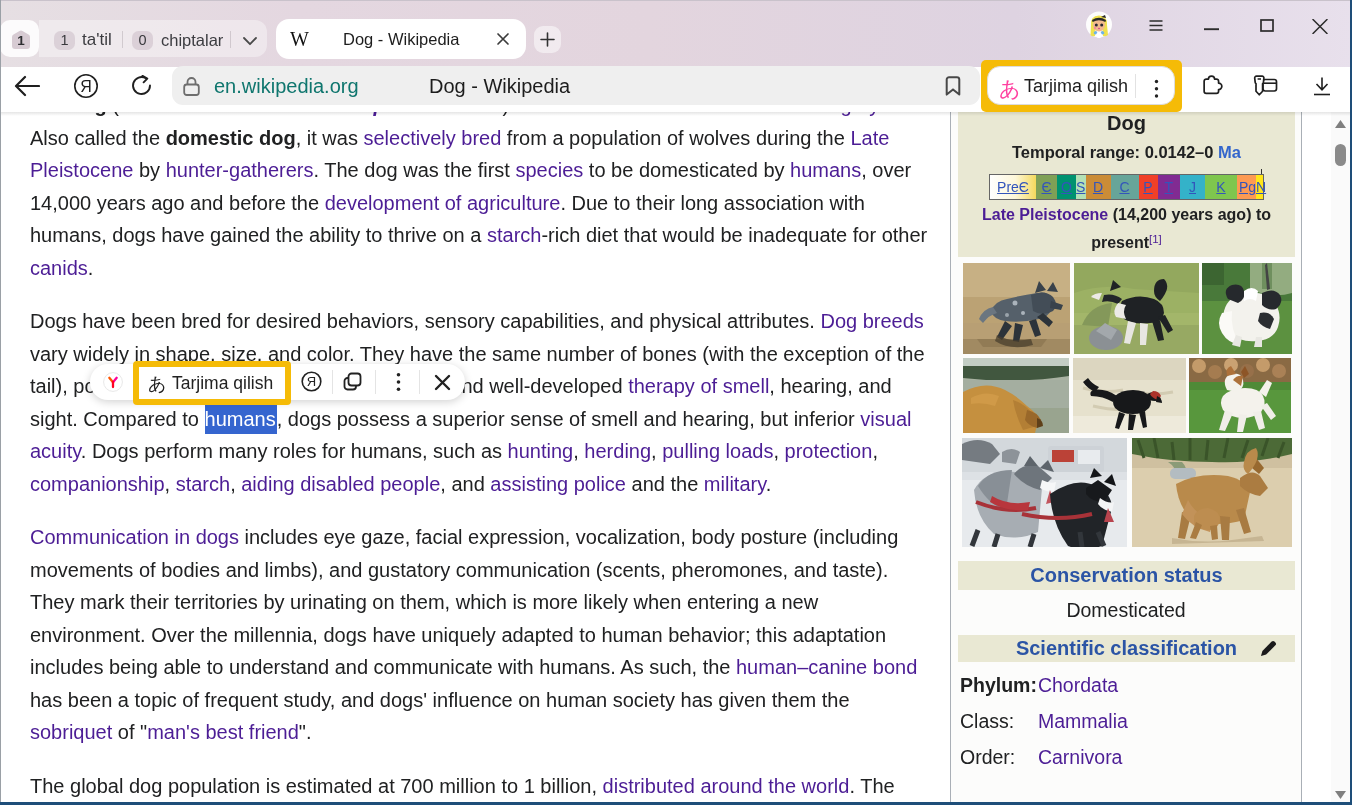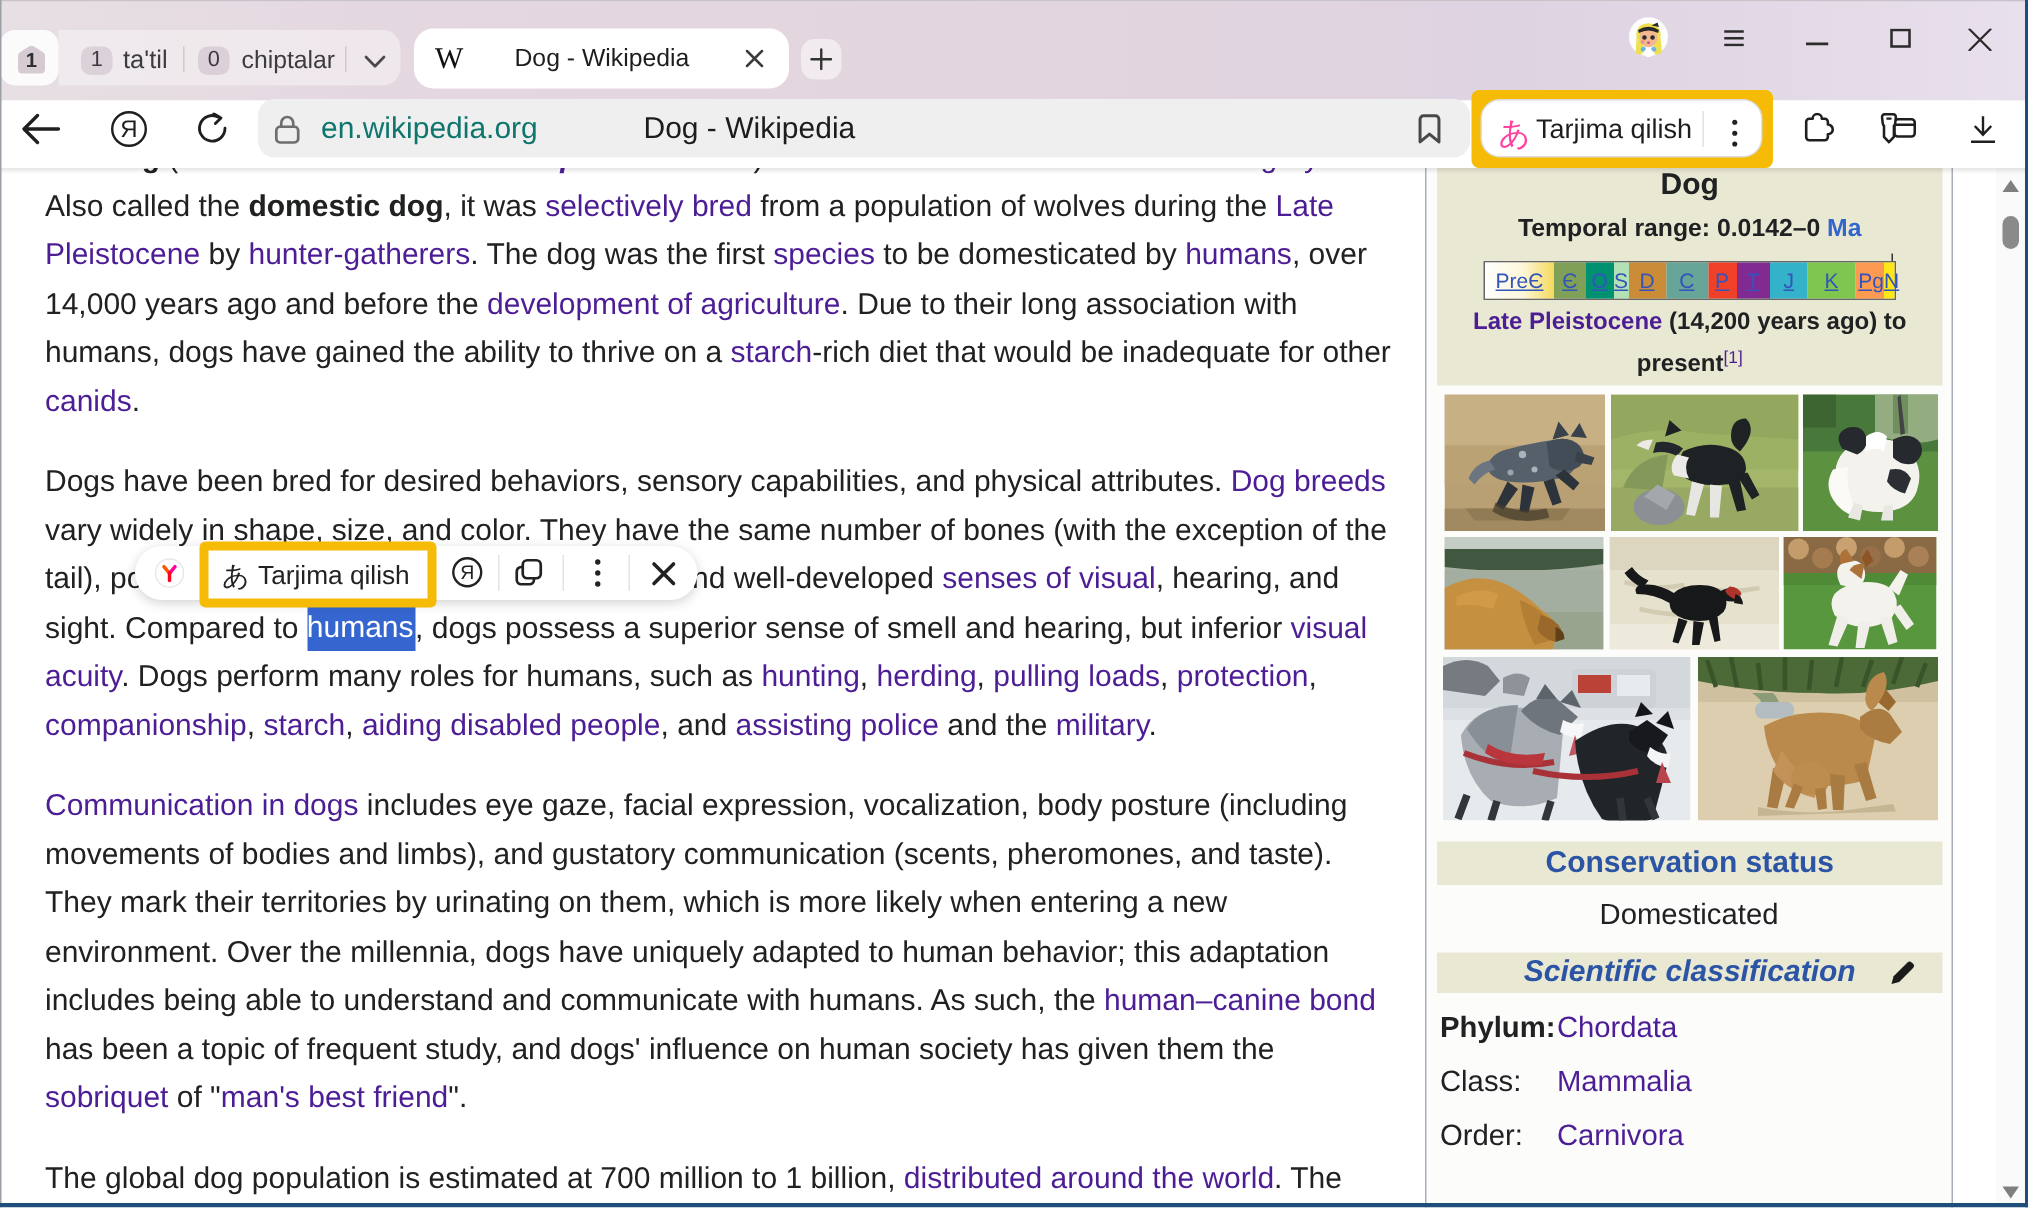--- a/index.html
+++ b/index.html
@@ -44,7 +44,7 @@
 <a>canids</a>.</p>
 <p>Dogs have been bred for desired behaviors, sensory capabilities, and physical attributes. <a>Dog breeds</a><br>
 vary widely in shape, size, and color. They have the same number of bones (with the exception of the<br>
-tail), powerful jaws that house around 42 teeth, and well-developed <a>senses of visual</a>, hearing, and<br>
+tail), powerful jaws that house around 42 teeth, and well-developed <a>therapy of smell</a>, hearing, and<br>
 sight. Compared to <span class="sel">humans</span>, dogs possess a superior sense of smell and hearing, but inferior <a>visual</a><br>
 <a>acuity</a>. Dogs perform many roles for humans, such as <a>hunting</a>, <a>herding</a>, <a>pulling loads</a>, <a>protection</a>,<br>
 <a>companionship</a>, <a>starch</a>, <a>aiding disabled people</a>, and <a>assisting police</a> and the <a>military</a>.</p>

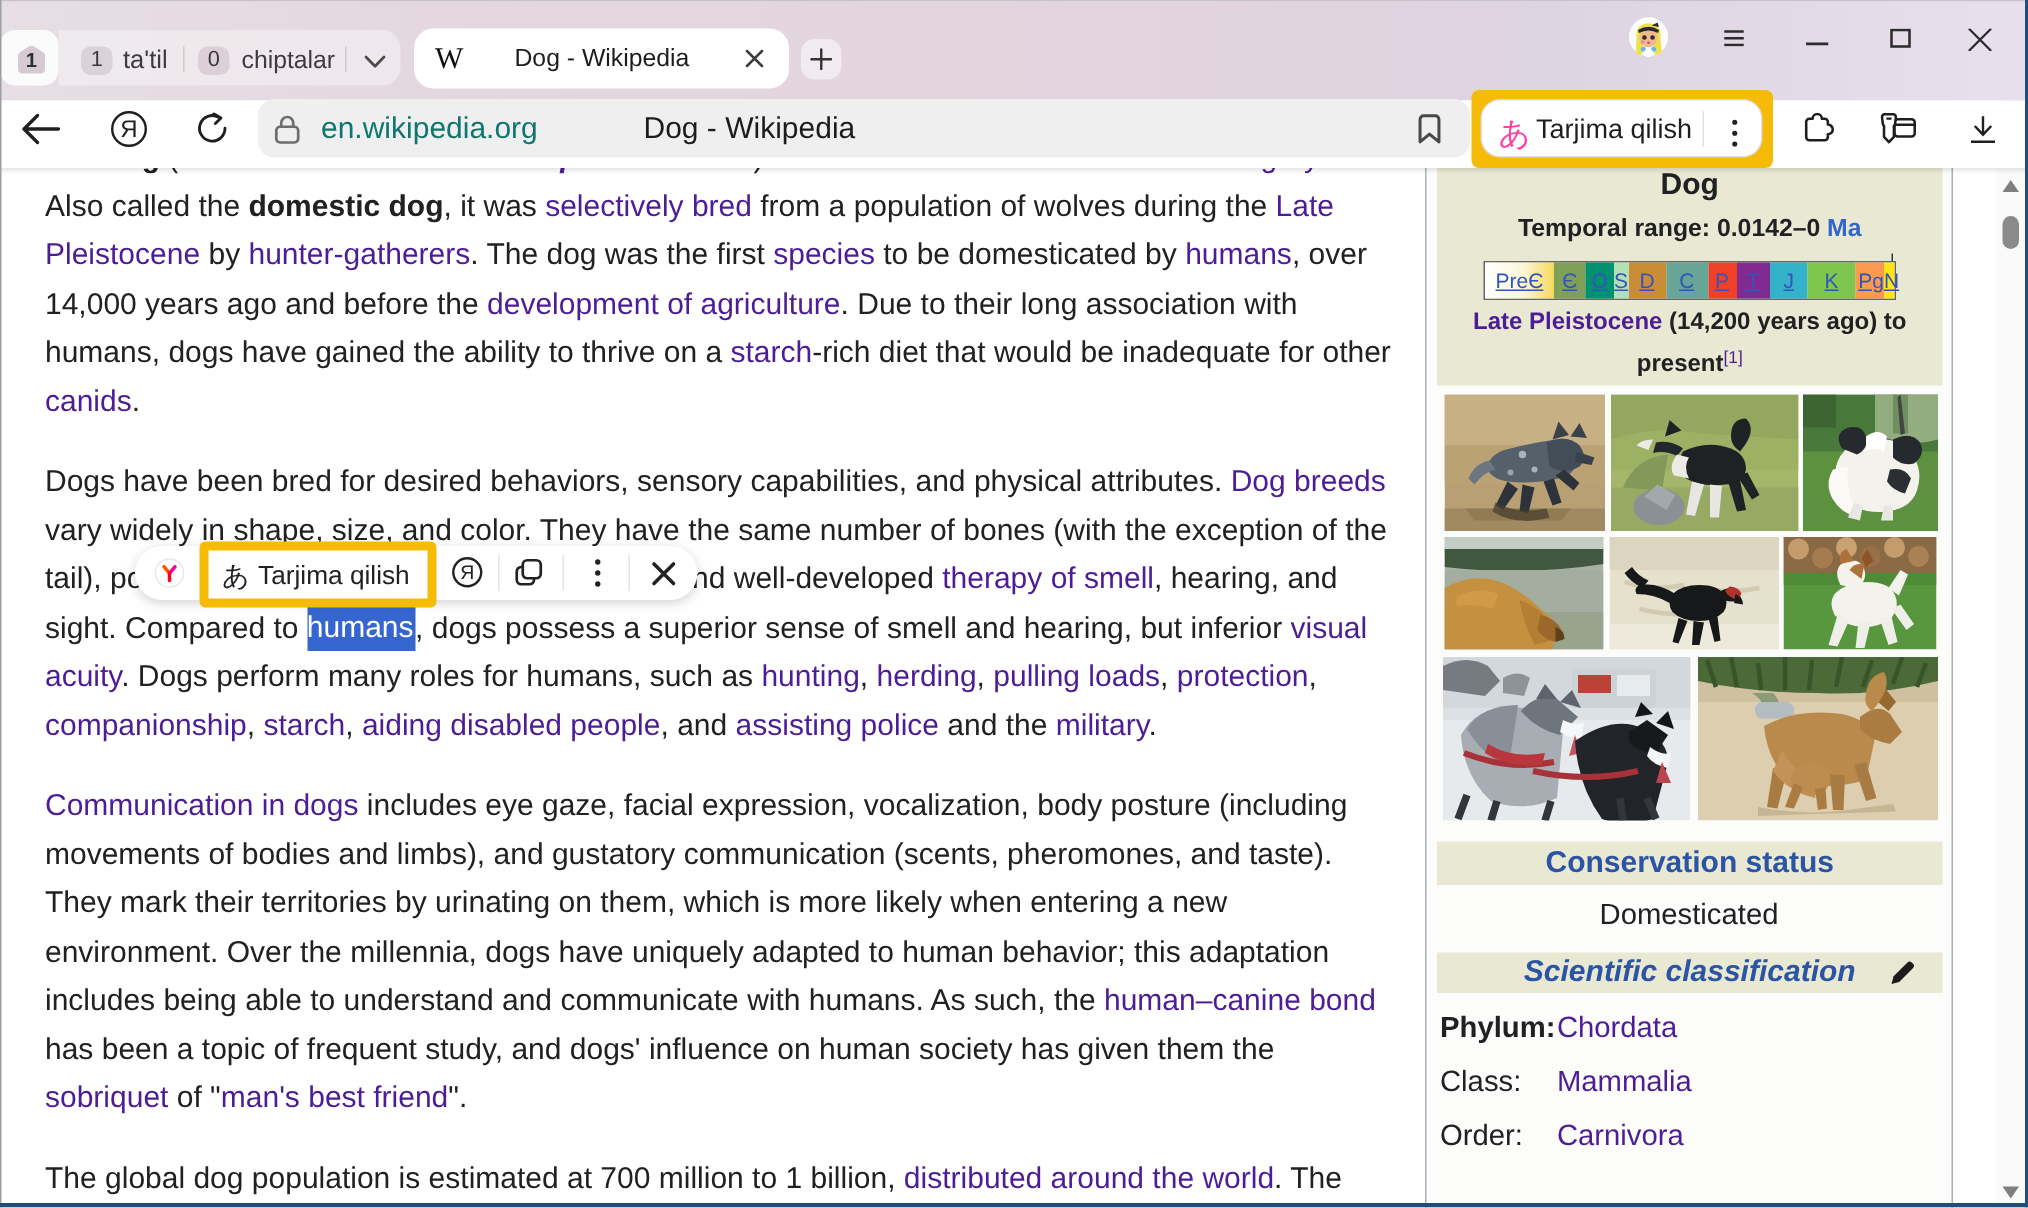--- a/index.html
+++ b/index.html
@@ -225,7 +225,7 @@
   </div>
   <div class="beige ibhead" style="top:457px;height:29px;line-height:29px;">Conservation status</div>
   <div style="position:absolute;top:495px;width:100%;text-align:center;font-size:19.5px;">Domesticated</div>
-  <div class="beige ibhead" style="top:531px;height:27px;line-height:27px;font-style:italic;">Scientific classification
+  <div class="beige ibhead" style="top:531px;height:27px;line-height:27px;">Scientific classification
     <svg width="19" height="19" viewBox="0 0 24 24" style="position:absolute;right:17px;top:4px;">
         <path d="M2.5 21.5 l1.8-6.5 L16 3.3 a2.5 2.5 0 0 1 3.5 0 l1.2 1.2 a2.5 2.5 0 0 1 0 3.5 L9 19.7 z" fill="#1b1b1b"></path>
       </svg>

